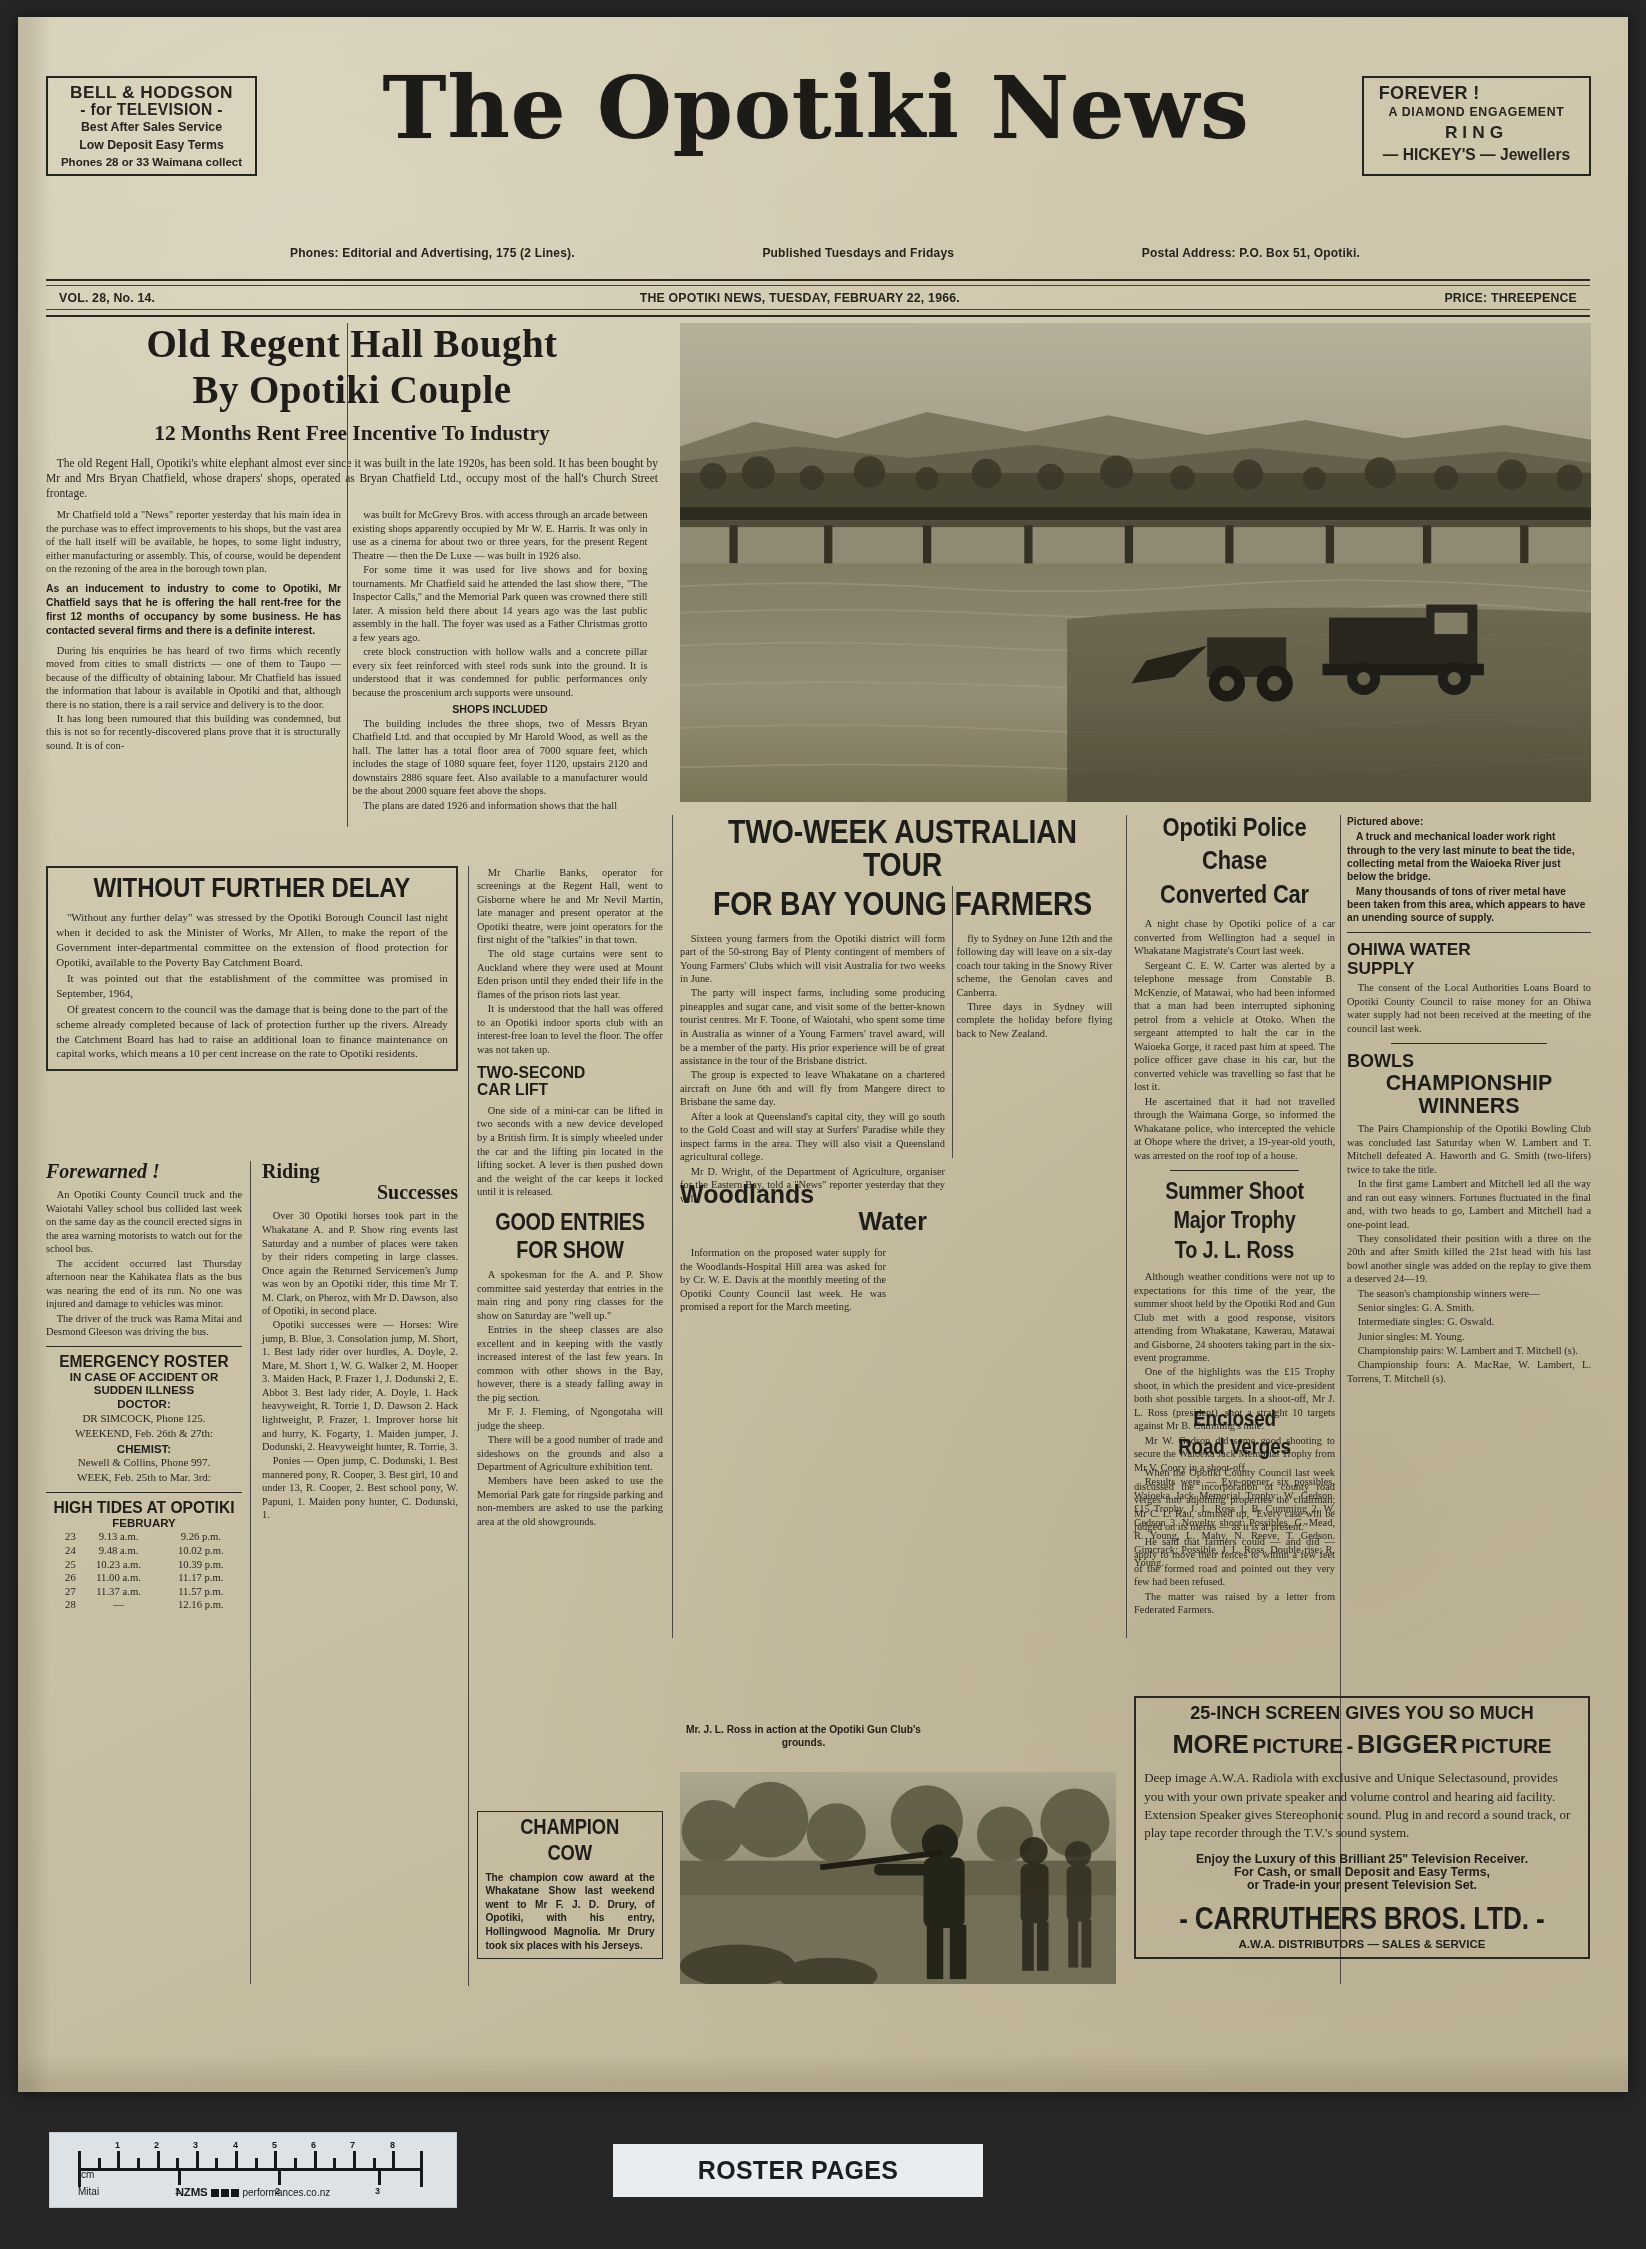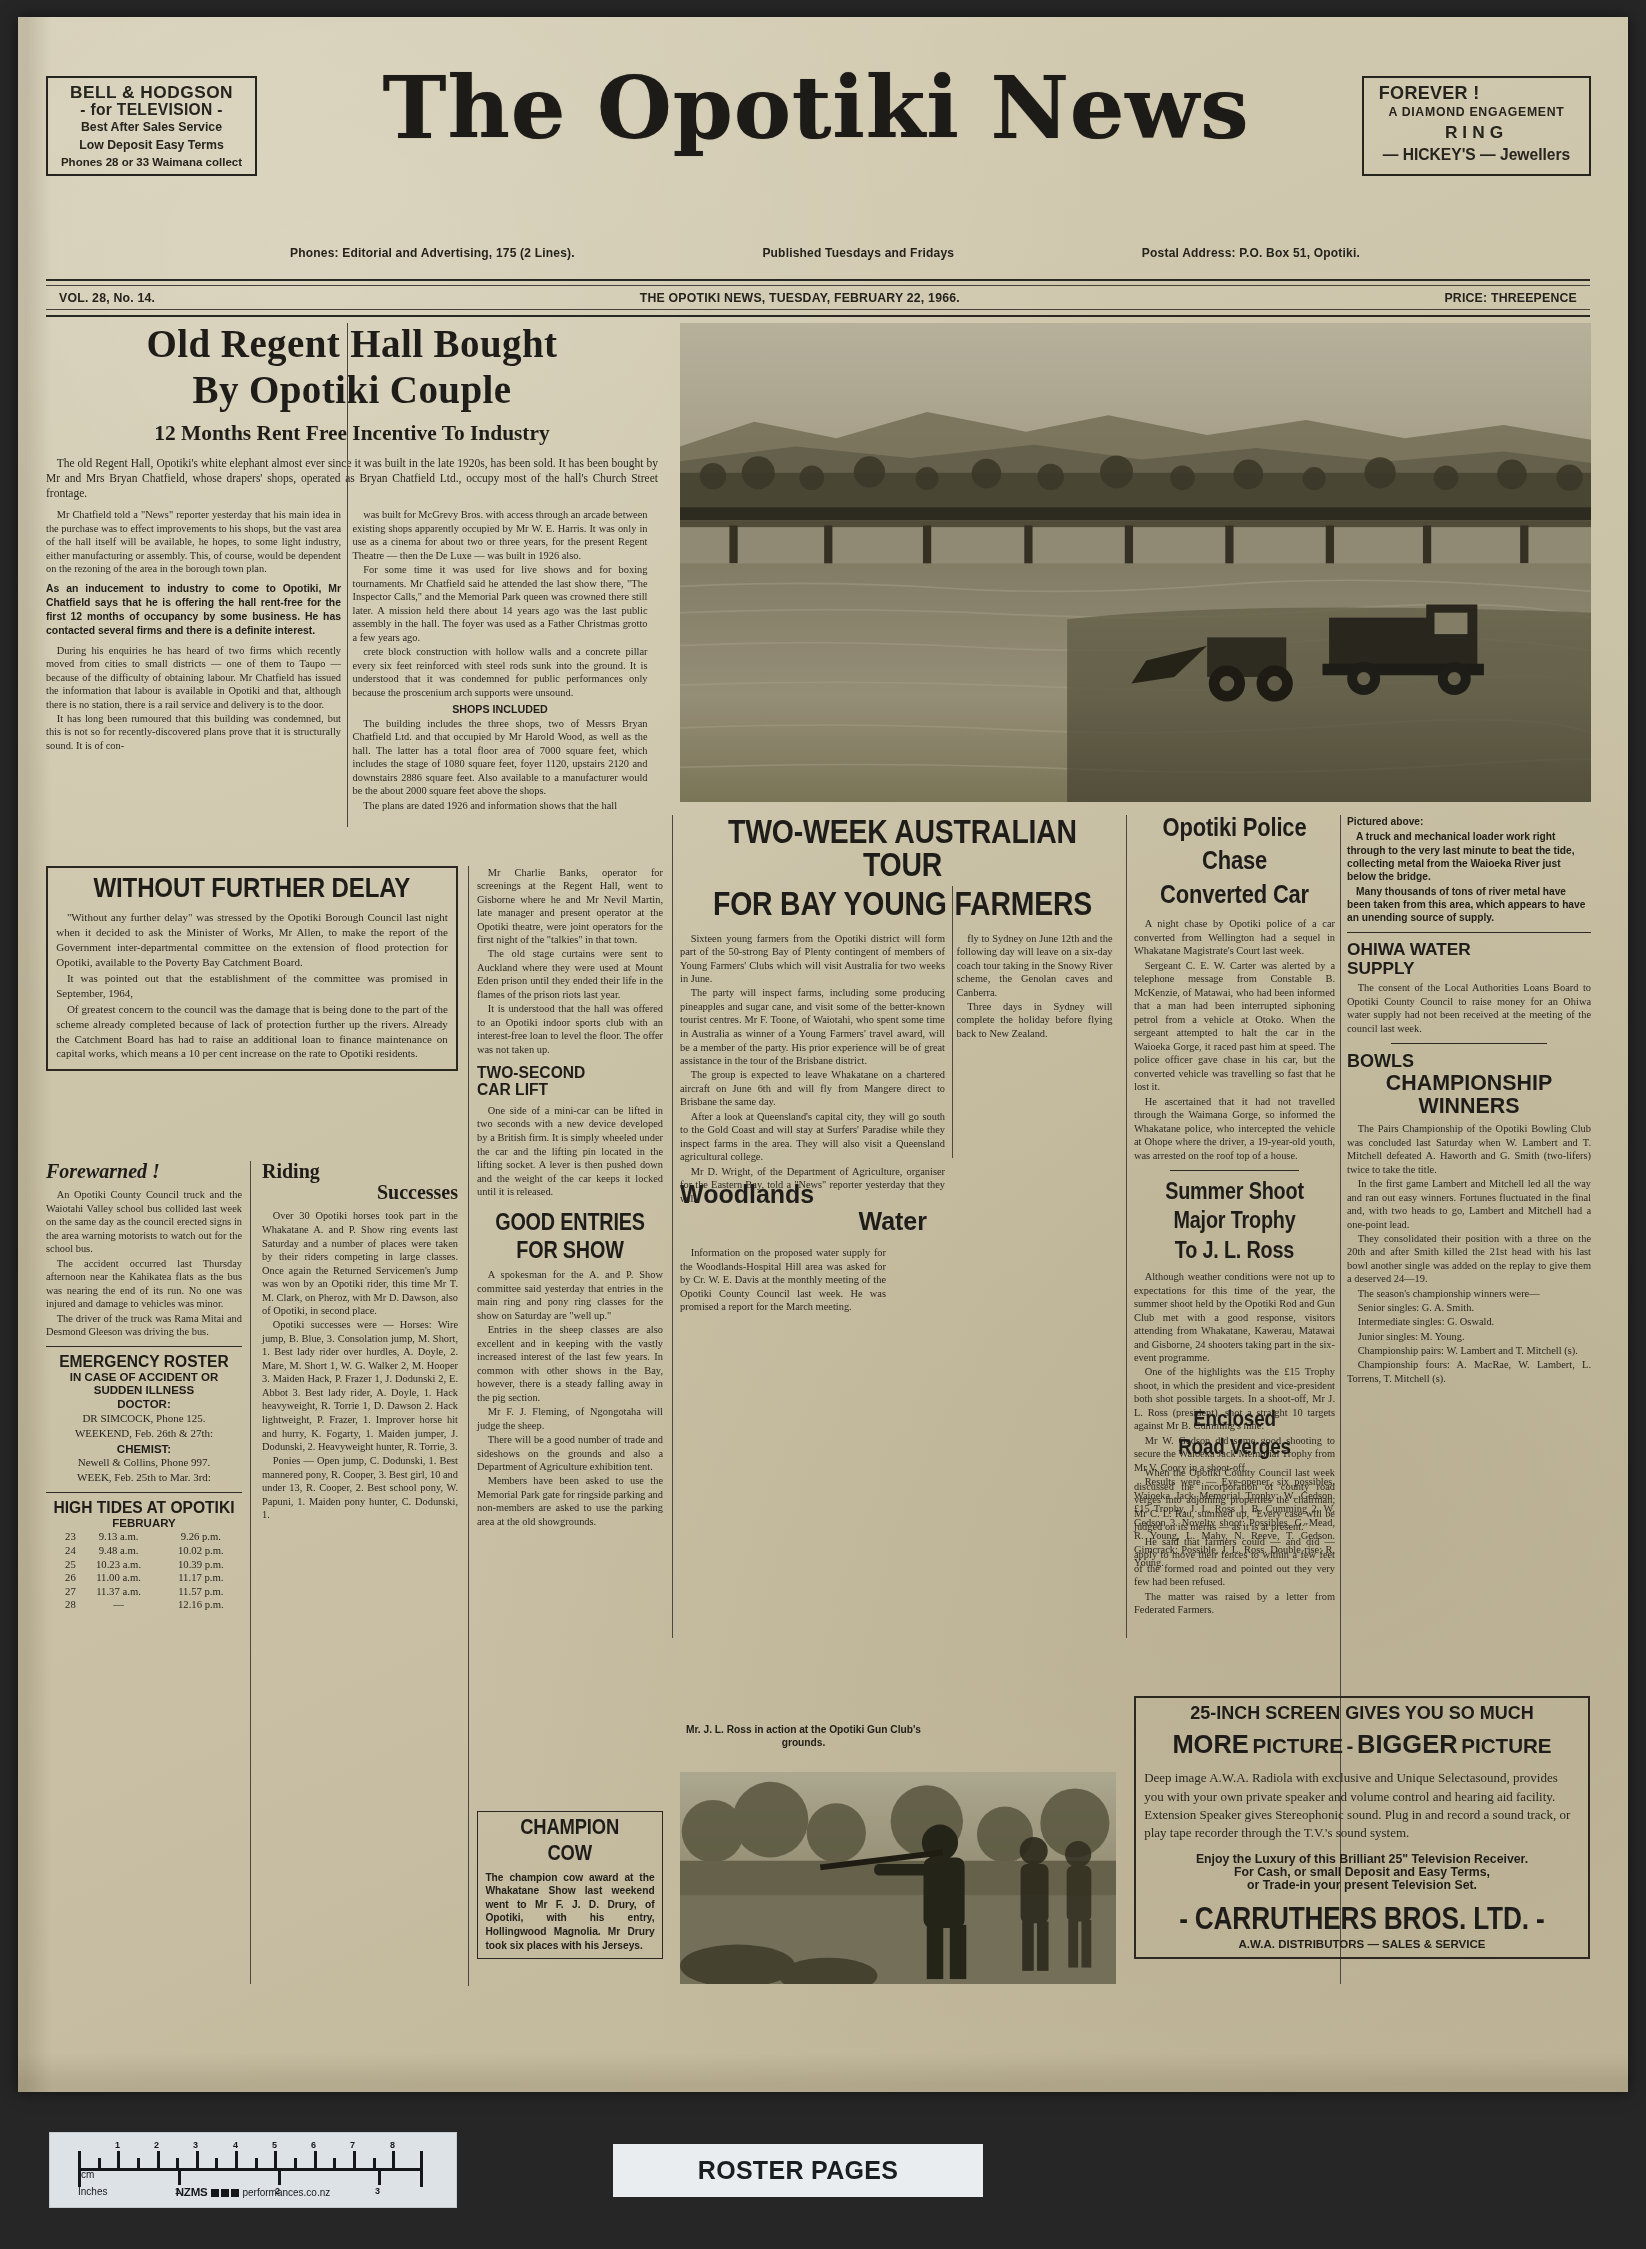--- a/index.html
+++ b/index.html
@@ -619,7 +619,7 @@
   <div class="end" style="left:28px; top:18px; height:36px;"></div>
   <div class="end" style="left:370px; top:18px; height:36px;"></div>
   <div class="unit" style="left:31px; top:36px;">cm</div>
-  <div class="unit" style="left:28px; top:53px;">Inches</div>
+  <div class="unit" style="left:28px; top:53px;">Mitai</div>
   <div id="ruler-ticks">
       <div class="tick" style="left: 67px; top: 18px; height: 16.5px;"></div>
       <div class="lbl" style="left: 65px; top: 6.6px;">1</div>

